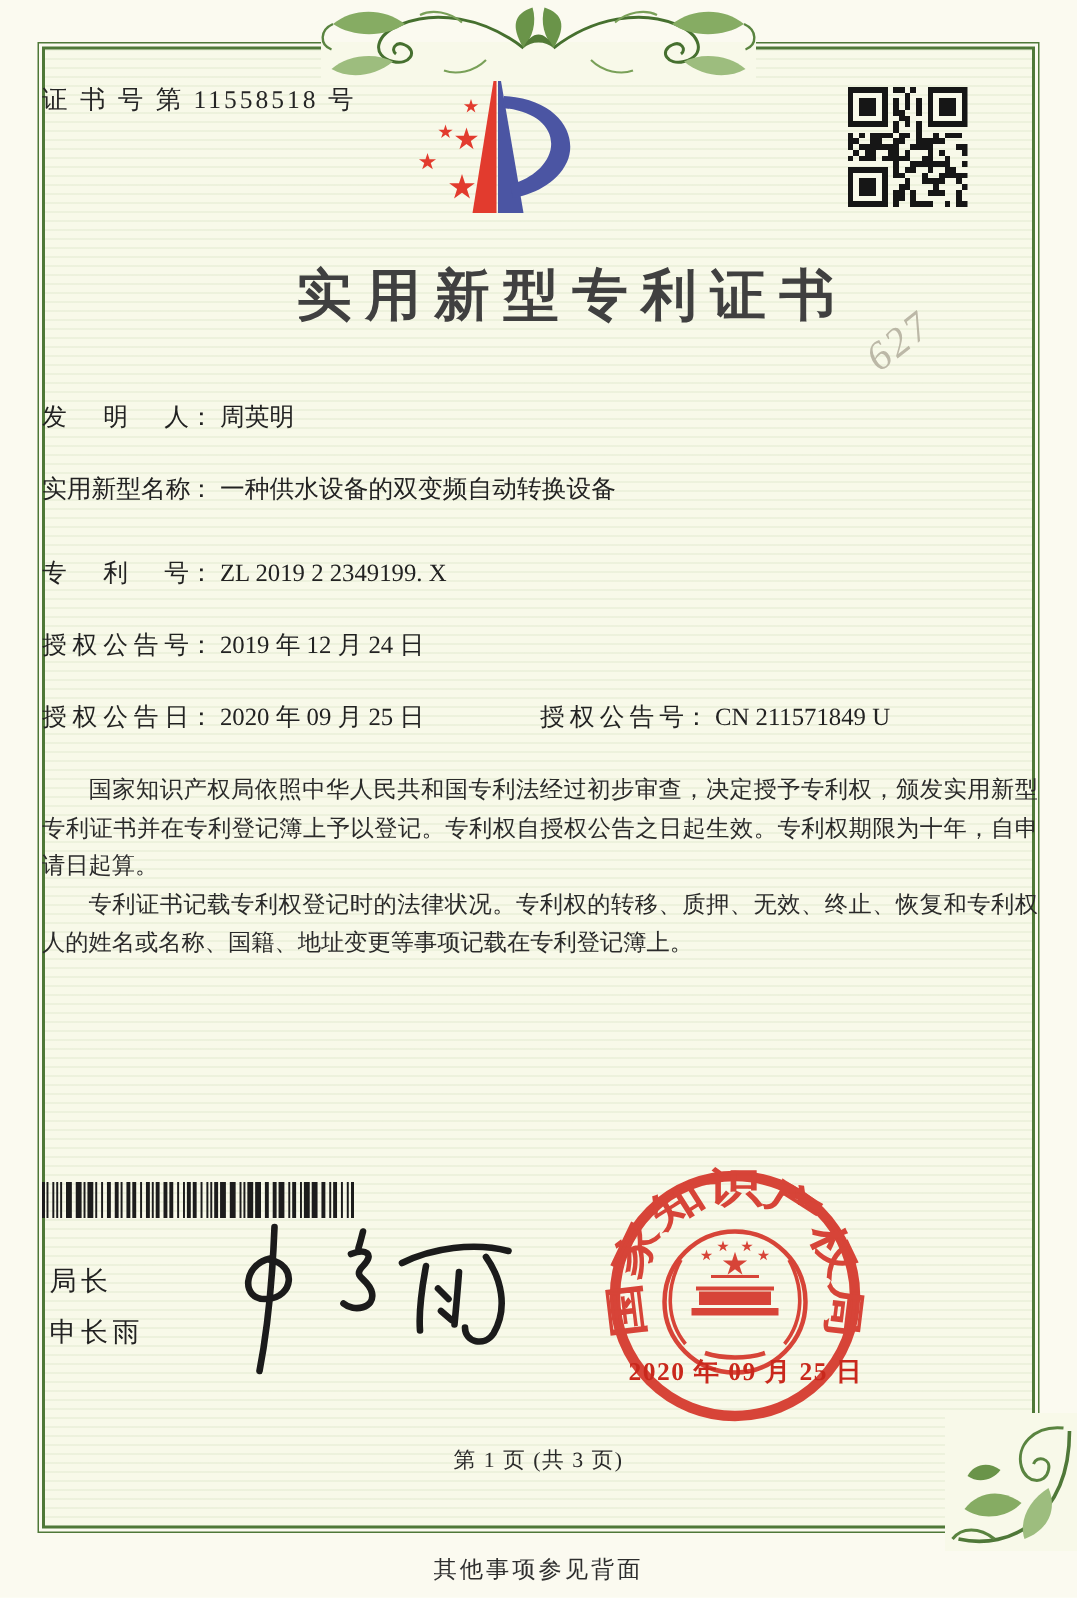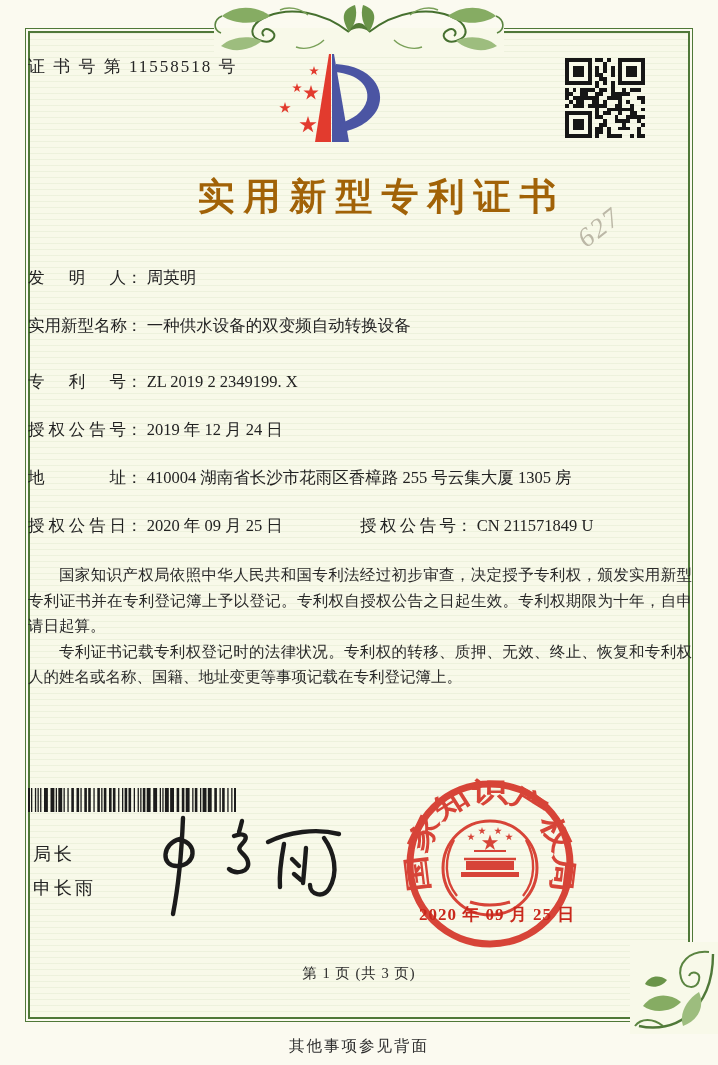--- a/index.html
+++ b/index.html
@@ -45,7 +45,7 @@
   .qr{position:absolute;left:565px;top:58px;width:80px;height:80px;}
   .title{
     position:absolute;left:0;right:0;top:172px;
-    text-align:center;font-size:37px;font-weight:bold;color:#a16207;
+    text-align:center;font-size:37px;font-weight:bold;color:#404040;
     letter-spacing:9px;text-indent:9px;padding-left:36px;
   }
   .pencil{

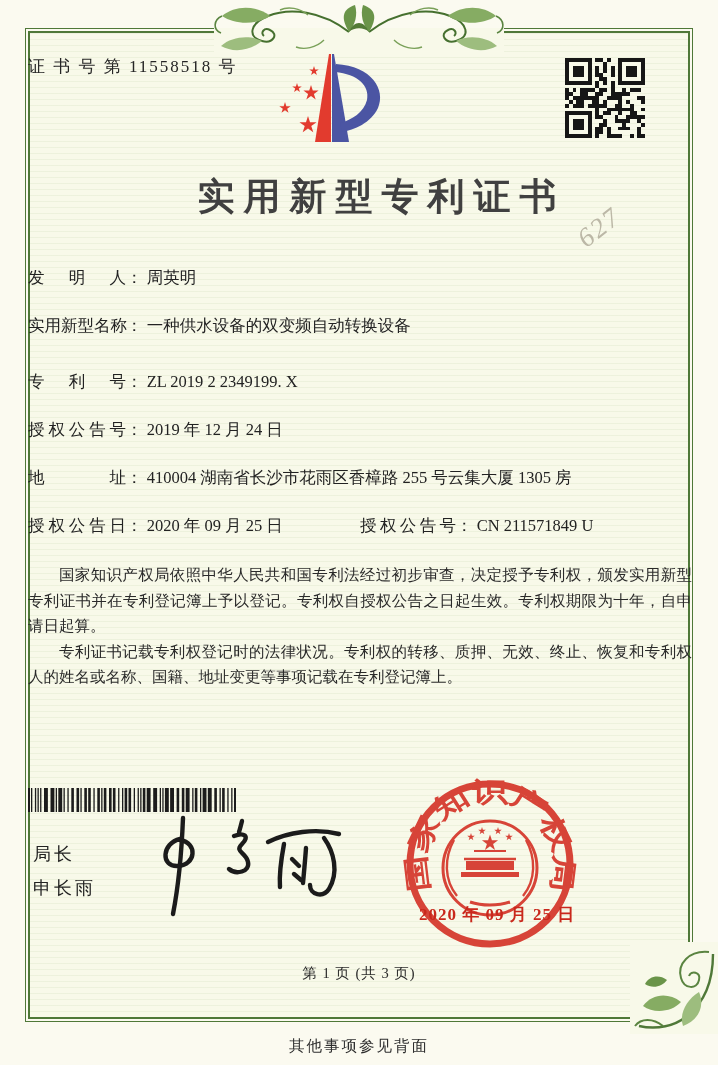--- a/index.html
+++ b/index.html
@@ -323,10 +323,6 @@
       <span class="flabel">授权公告号</span><span class="colon">：</span>
       <span class="fvalue">2019 年 12 月 24 日</span>
     </div>
-    <div class="frow">
-      <span class="flabel">地址</span><span class="colon">：</span>
-      <span class="fvalue">410004 湖南省长沙市花雨区香樟路 255 号云集大厦 1305 房</span>
-    </div>
     <div class="frow grant-row">
       <span class="gpair1">
         <span class="flabel">授权公告日</span><span class="colon">：</span>

